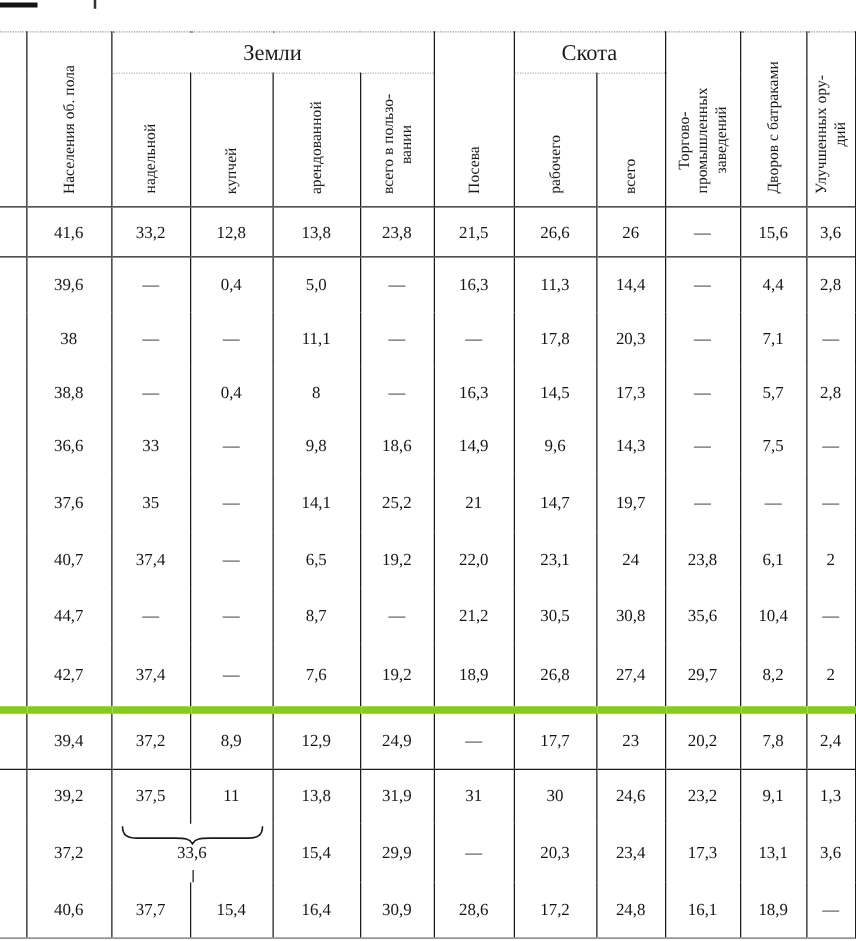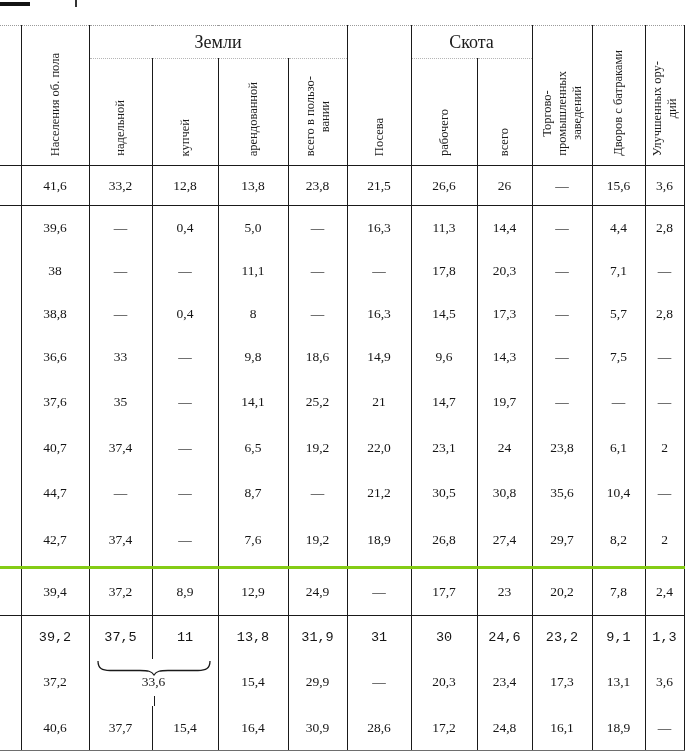--- a/index.html
+++ b/index.html
@@ -40,7 +40,7 @@
     text-align:center; vertical-align:middle; font-size:13.5px; color:#151515;
   }
   tr.rule-below > td { border-bottom:1px solid #1a1a1a; }
-  tr.rule-above > td { border-top:3px solid #84cc16;margin-left:15px; }
+  tr.rule-above > td { border-top:6px solid #84cc16;margin-left:15px; }
   tr.rule-bottom > td { border-bottom:1px solid #6e6e6e; }
   td.merged { position:relative; }
   td.merged .brace-wrap {

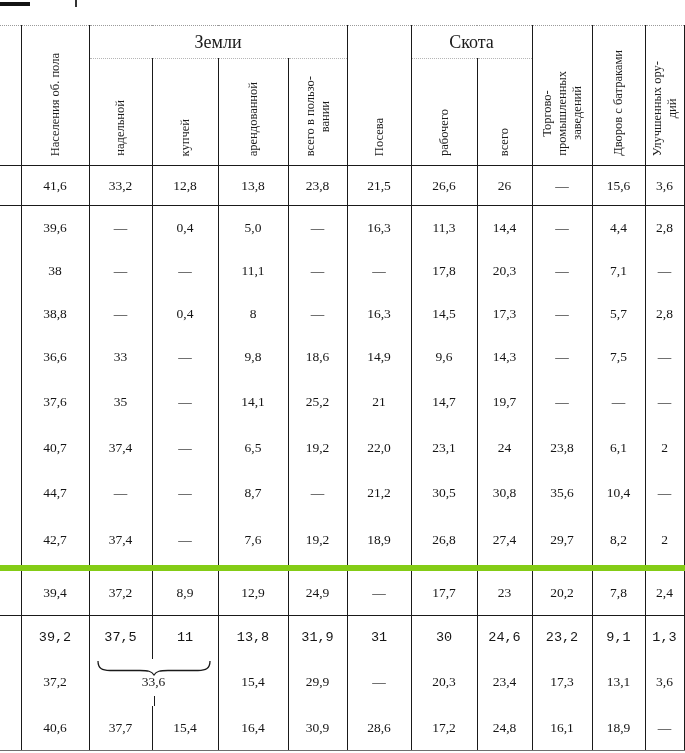--- a/index.html
+++ b/index.html
@@ -234,7 +234,7 @@
           <td>7,8</td>
           <td class="clast">2,4</td>
         </tr>
-        <tr style="height: 43px; font-family: Liberation Mono, monospace;">
+        <tr style="height: 43px;">
           <td class="c0"></td>
           <td>39,2</td>
           <td>37,5</td>

